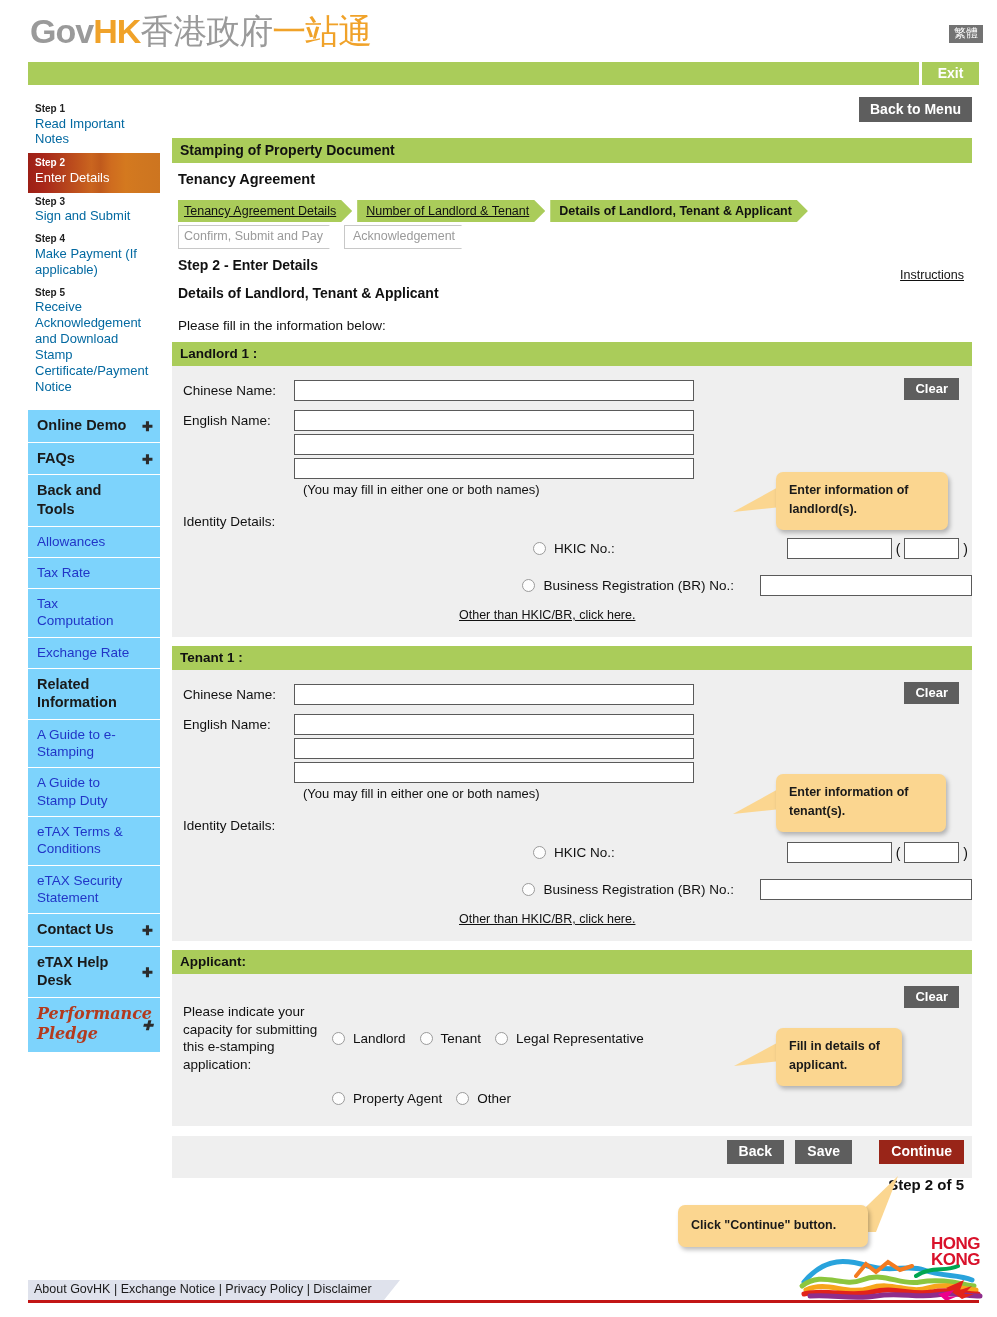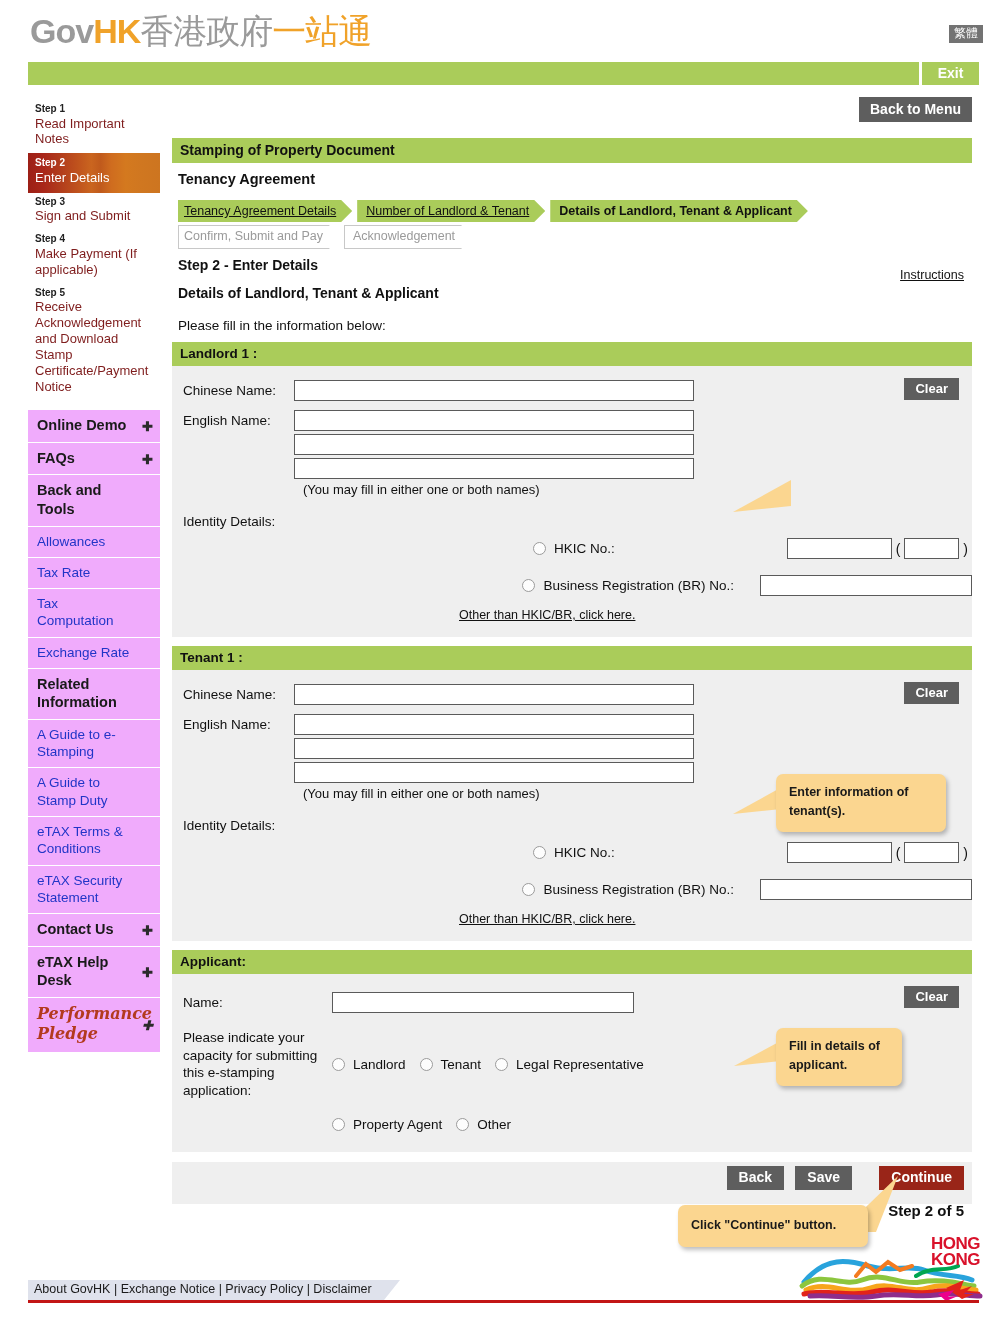--- a/index.html
+++ b/index.html
@@ -63,7 +63,7 @@
   .sidebar { position: absolute; left: 28px; top: 100px; width: 132px; }
   .step-item { padding: 3px 6px 6px 7px; }
   .step-item .t { font-size: 10px; font-weight: bold; color: #222; line-height: 1.25; }
-  .step-item .s { font-size: 13px; color: #7f1d1d; line-height: 1.23; }
+  .step-item .s { font-size: 13px; color: #0369a1; line-height: 1.23; }
   .step-item.active {
     background: linear-gradient(to right,
       #9c1f16 0%, #a9271a 12%, #b03a1c 23%, #c0531d 38%,

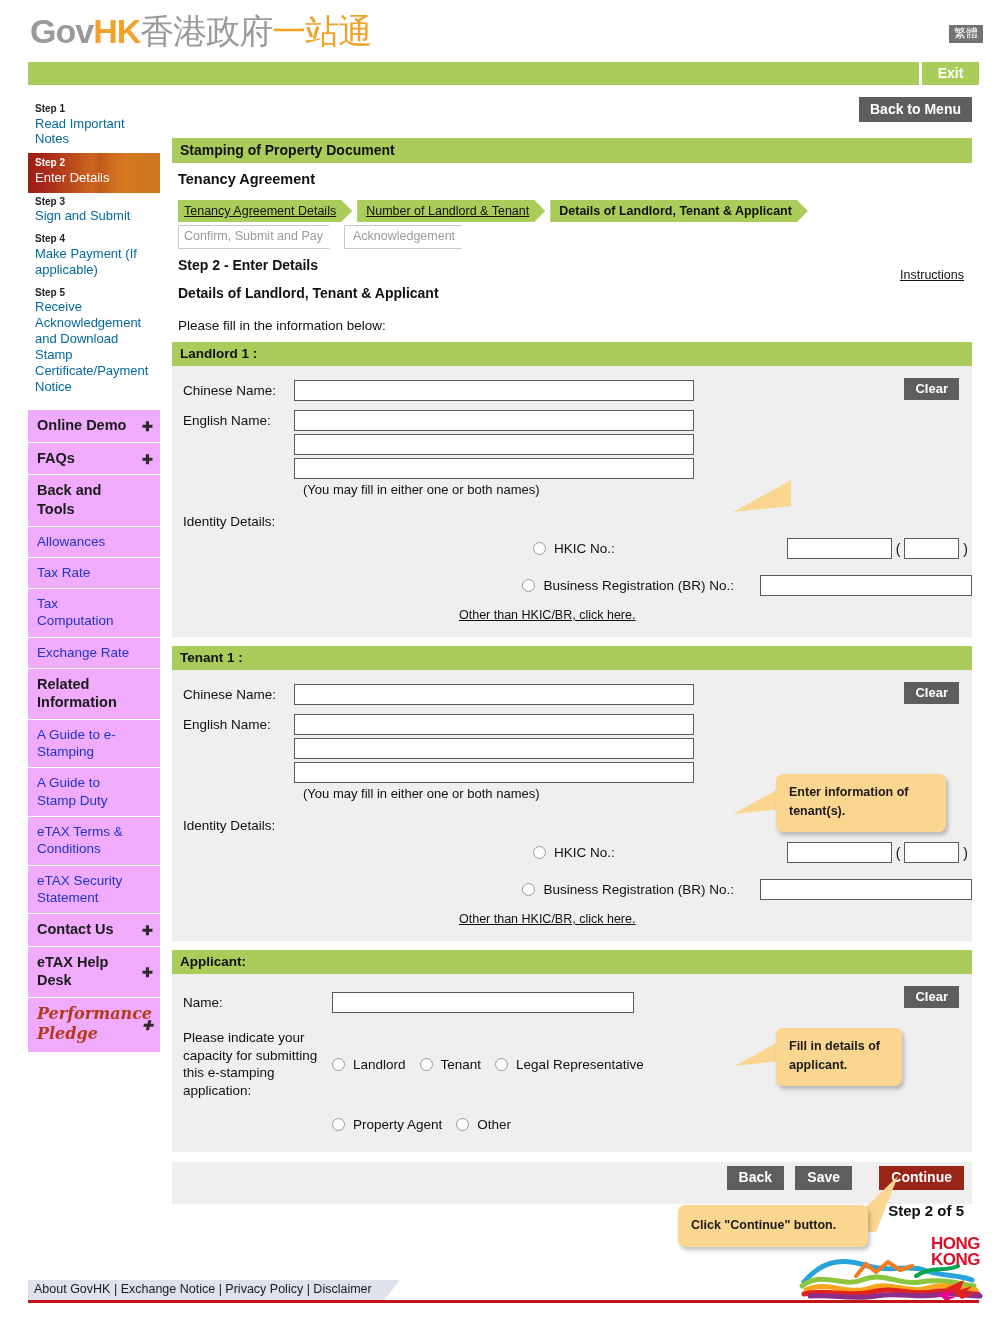--- a/index.html
+++ b/index.html
@@ -77,7 +77,7 @@
   .navbox { margin-top: 9px; border-bottom: 1px solid #ffffff; }
   .navrow {
     position: relative;
-    background: #f0abfc;
+    background: #7dd3fc;
     border-bottom: 1px solid #ffffff;
     padding: 6px 22px 7px 9px;
     font-size: 13.5px;

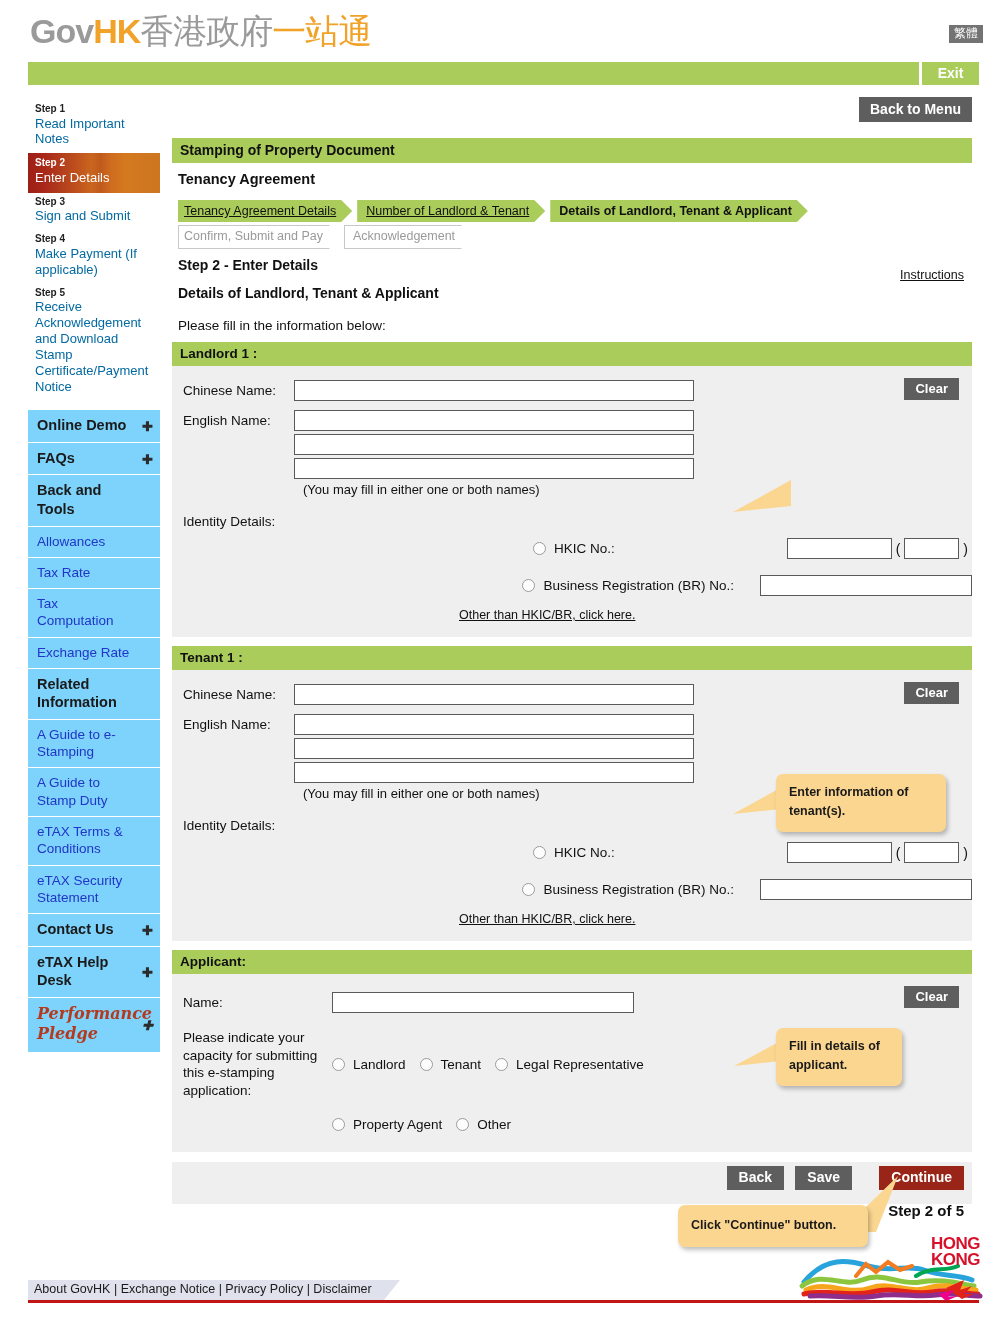--- a/index.html
+++ b/index.html
@@ -524,6 +524,9 @@
   <svg class="ctail" style="left:733px;top:476px;width:60px;height:42px;">
     <polygon points="0,36 58,4 58,30" fill="#fbd690"></polygon>
   </svg>
+  <div class="cbox" style="left:776px;top:472px;width:172px;">
+    <span>Enter information of landlord(s).</span>
+  </div>
 
   <svg class="ctail" style="left:733px;top:778px;width:60px;height:42px;">
     <polygon points="0,36 58,4 58,30" fill="#fbd690"></polygon>

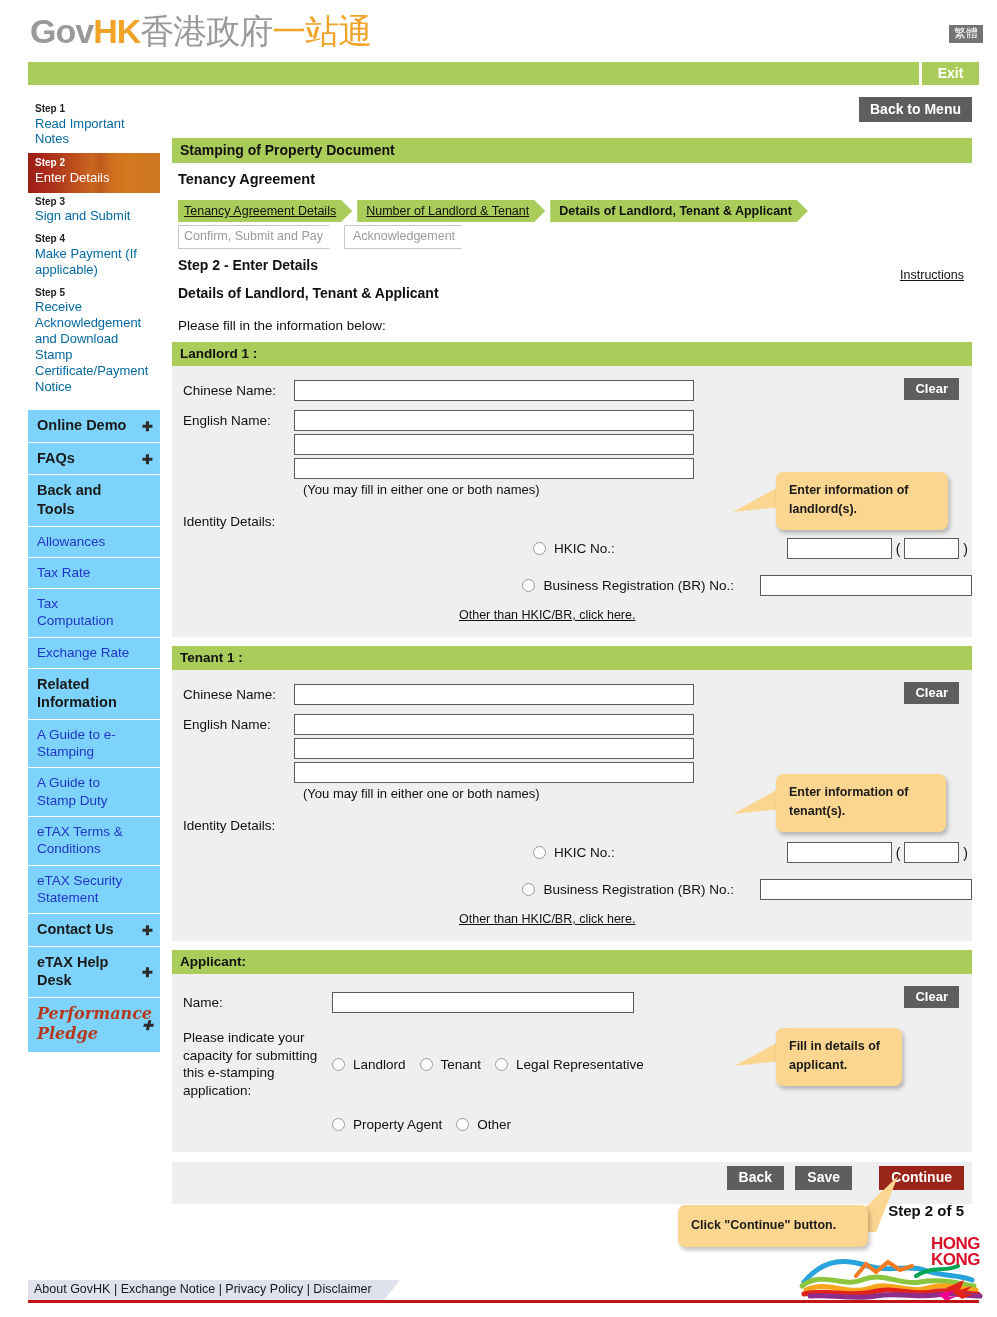--- a/index.html
+++ b/index.html
@@ -487,10 +487,6 @@
     <div class="panel" style="padding-bottom:20px;">
       <div class="clear-btn">Clear</div>
 
-      <div class="frow" style="margin-top:4px;">
-        <div class="flabel" style="width:160px;">Name:</div>
-        <input class="tf w302" type="text" value="" style="">
-      </div>
 
       <div class="frow" style="margin-top:15px;">
         <div class="flabel" style="width:160px;line-height:1.3;font-size:13.5px;">Please indicate your capacity for submitting this e-stamping application:</div>

